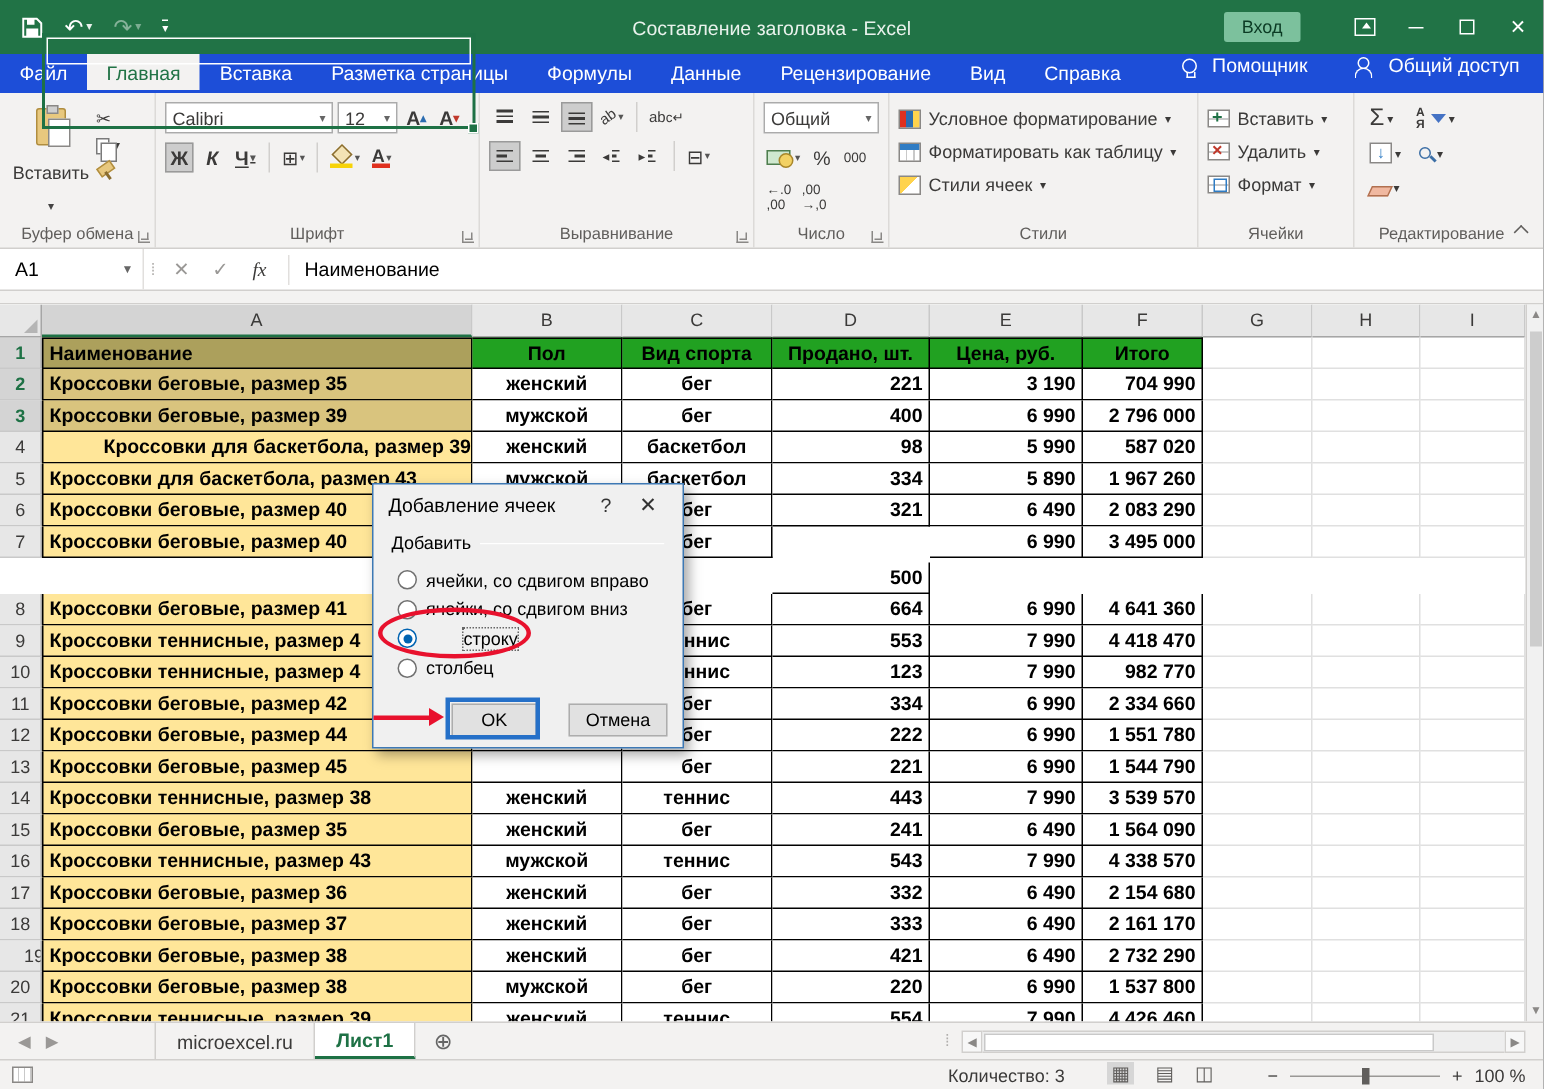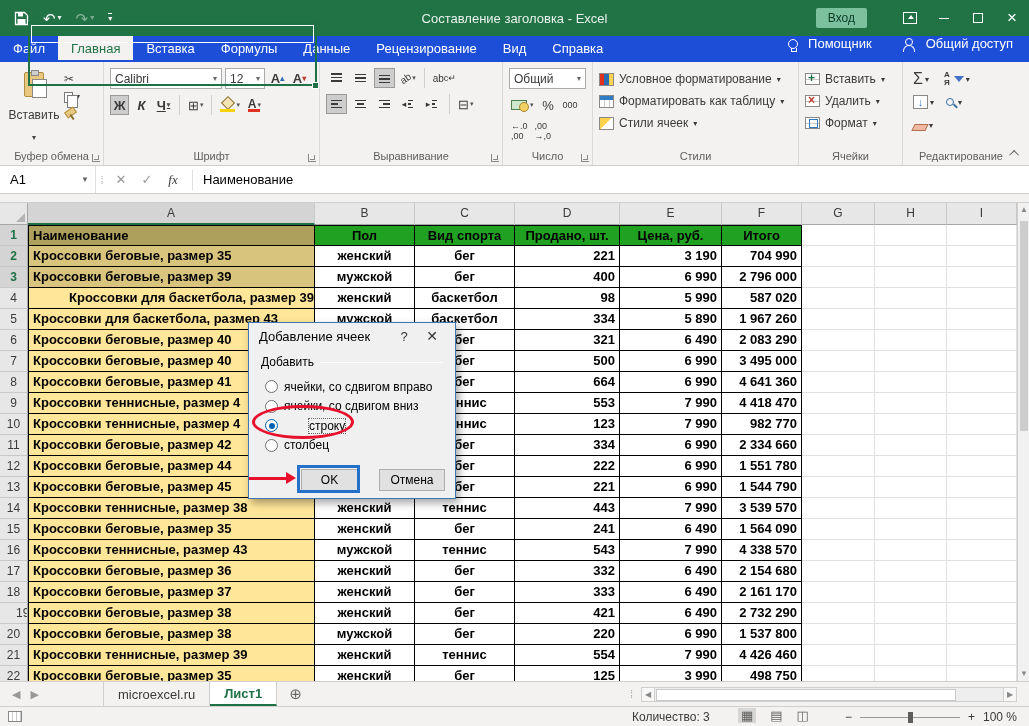--- a/index.html
+++ b/index.html
@@ -224,6 +224,7 @@
         <div class="tab">Файл</div>
         <div class="tab active">Главная</div>
         <div class="tab">Вставка</div>
+        <div class="tab">Разметка страницы</div>
         <div class="tab">Формулы</div>
         <div class="tab">Данные</div>
         <div class="tab">Рецензирование</div>

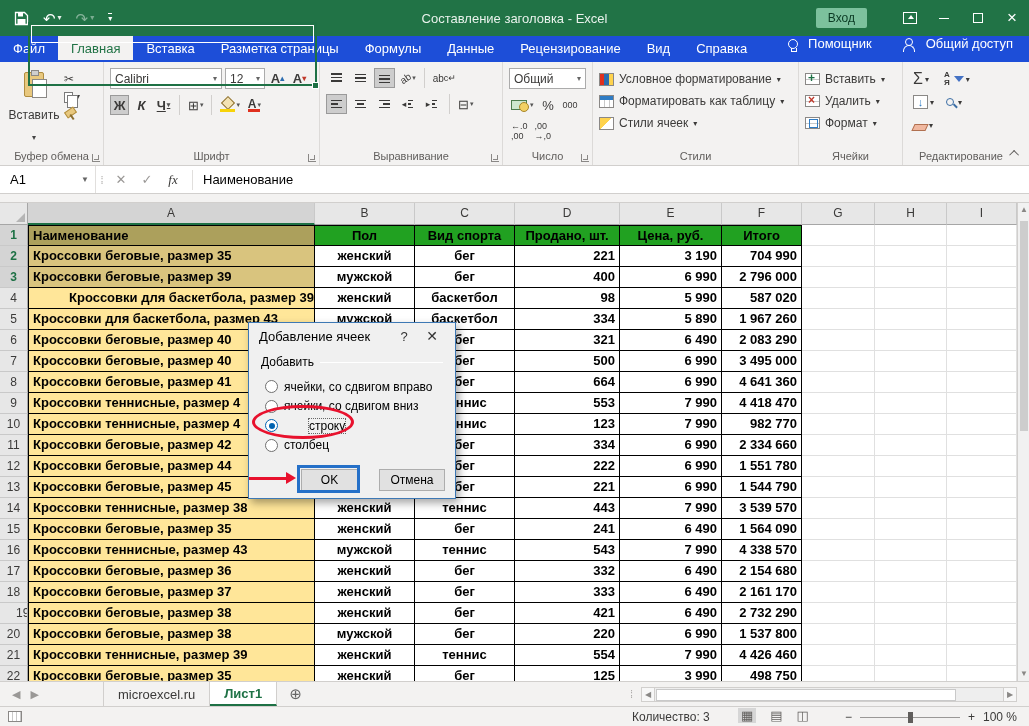--- a/index.html
+++ b/index.html
@@ -586,7 +586,7 @@
         <div class="gcell dcell first ca" style="width: 287px;">Кроссовки беговые, размер 40</div>
         <div class="gcell dcell cc" style="width: 100px;"></div>
         <div class="gcell dcell cc" style="width: 100px;">бег</div>
-        <div class="gcell dcell cr" style="width: 105px;">500</div>
+        <div class="gcell dcell cr" style="width: 105px; margin-top: 24px;">500</div>
         <div class="gcell dcell cr" style="width: 102px;">6 990</div>
         <div class="gcell dcell cr" style="width: 80px;">3 495 000</div>
         <div class="gcell ecell" style="width: 73px;"></div>

